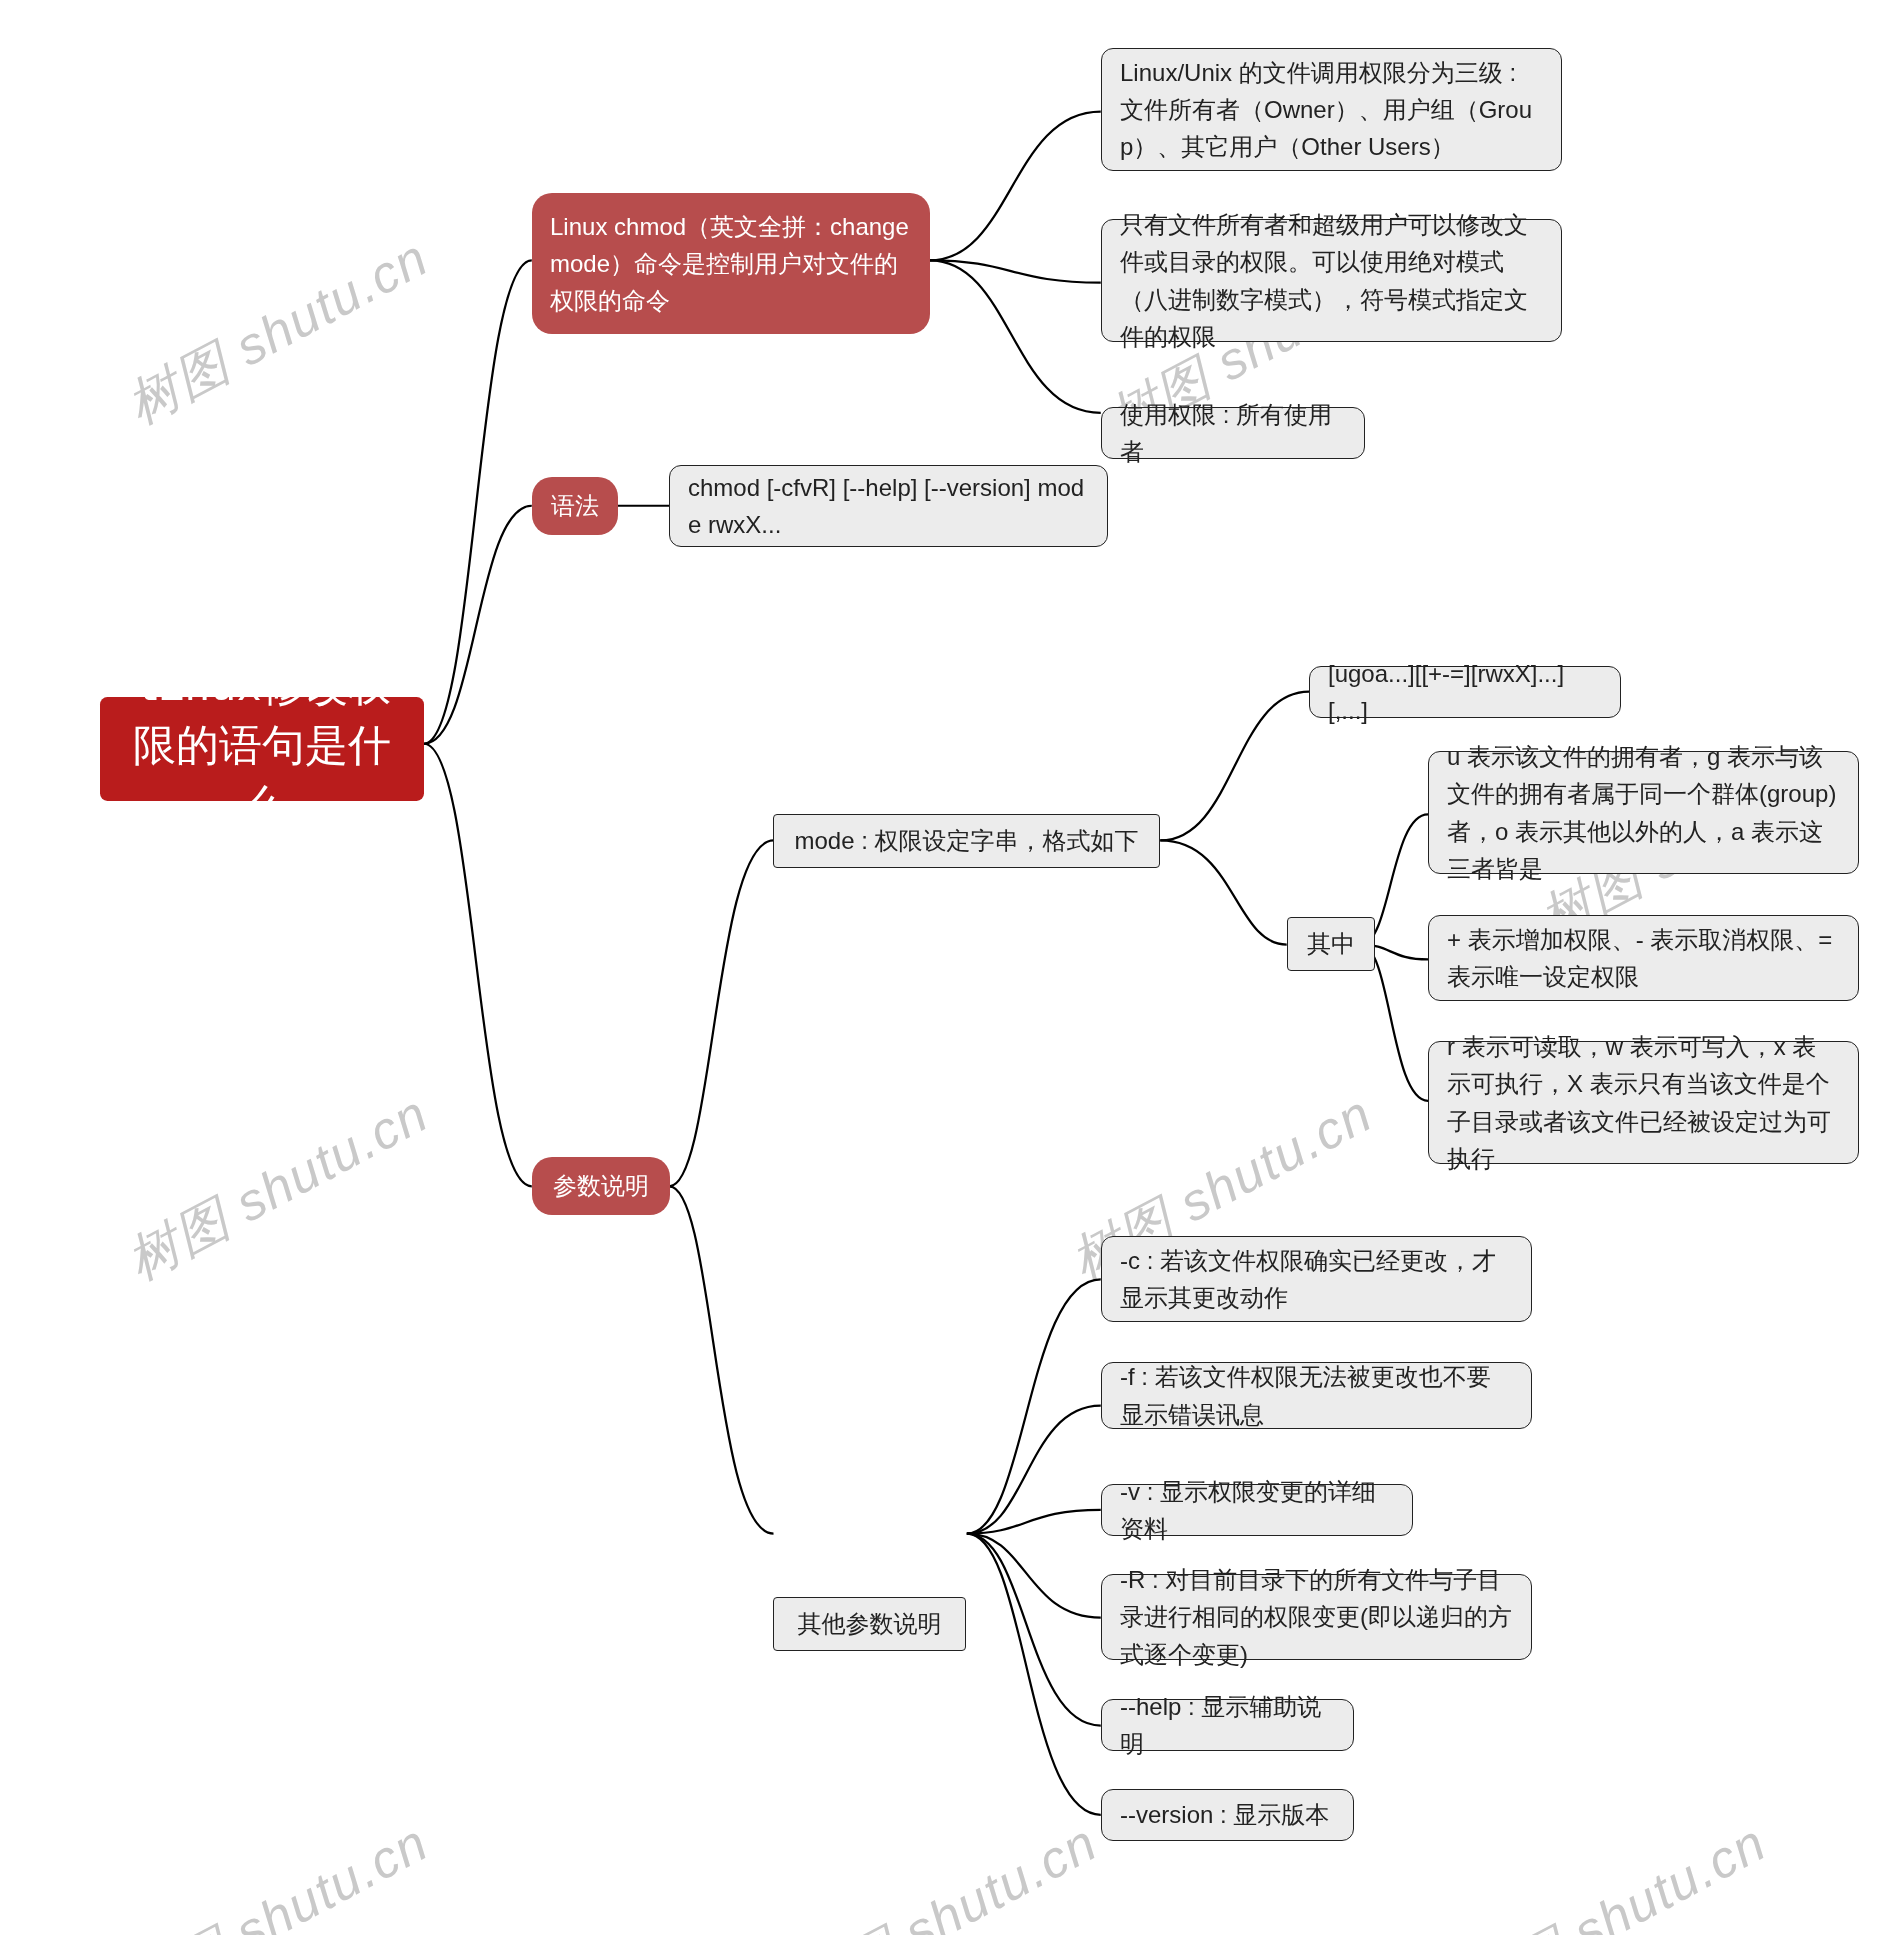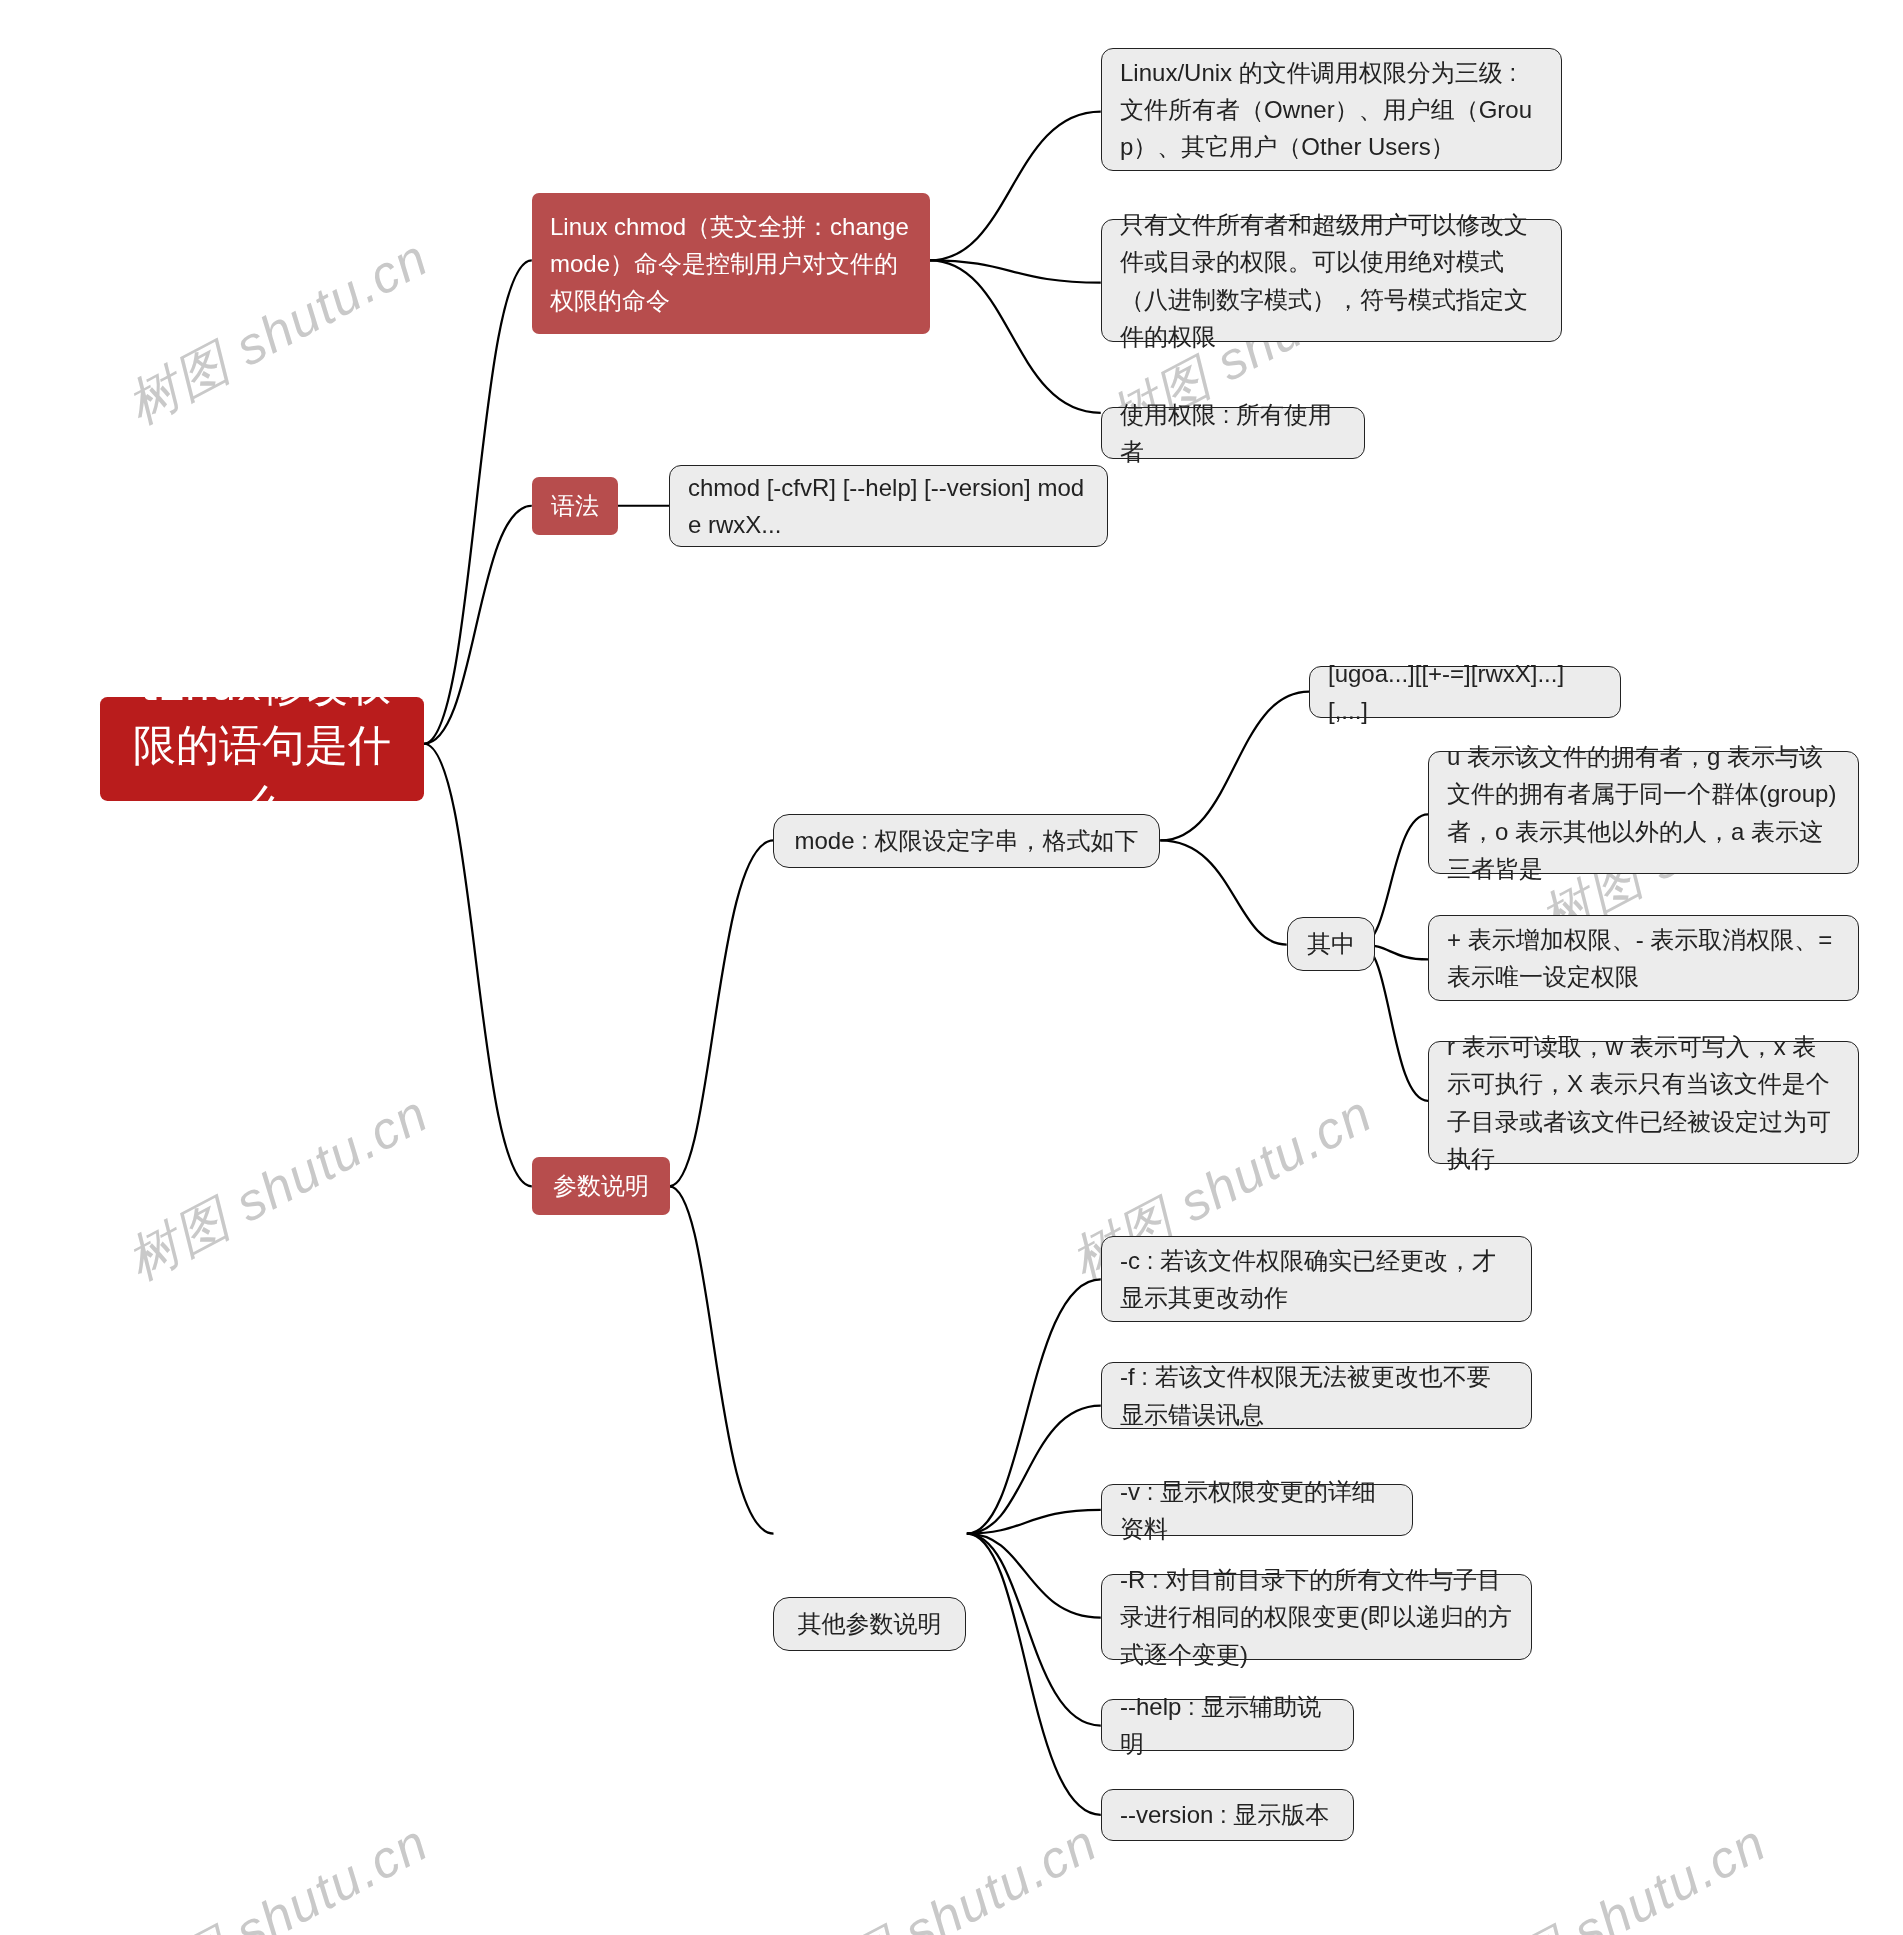--- a/index.html
+++ b/index.html
@@ -46,7 +46,7 @@
   .branch {
     background: #b74d4d;
     color: #fff;
-    border-radius: 7px;
+    border-radius: 20px;
   }
   .leaf {
     background: #ececec;

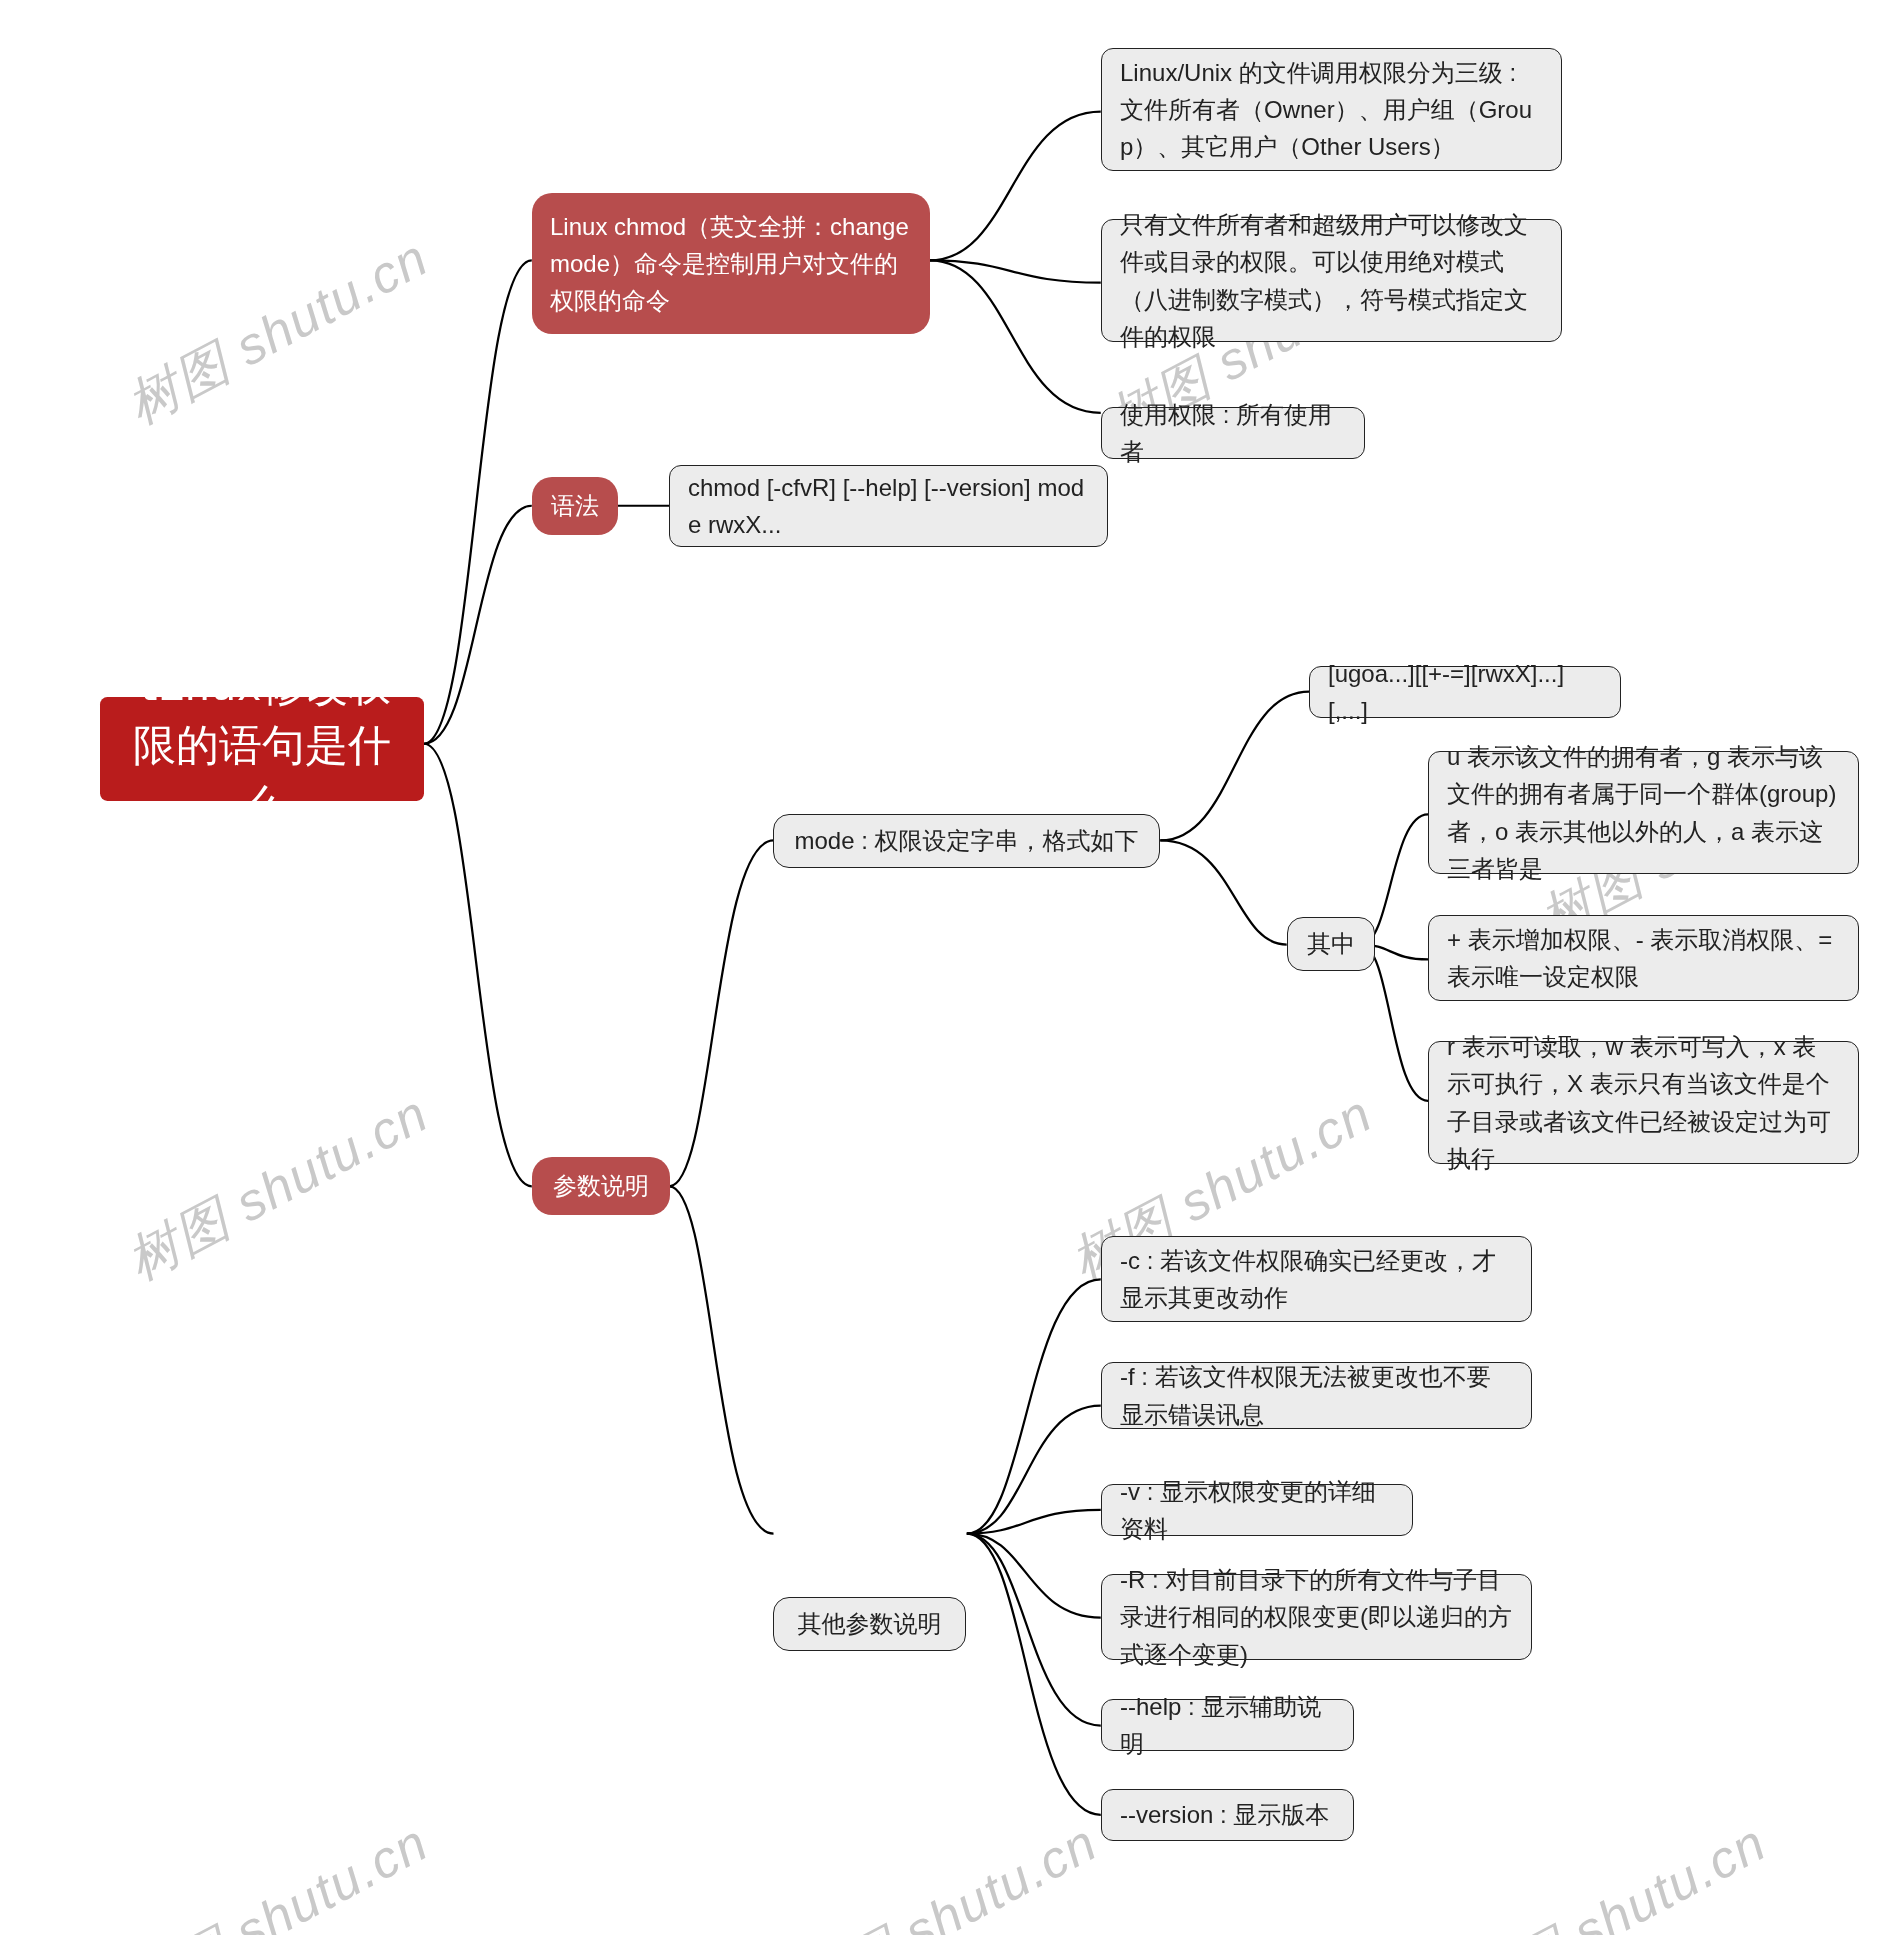--- a/index.html
+++ b/index.html
@@ -60,7 +60,7 @@
     background: #ececec;
     color: #222;
     border: 1.5px solid #222;
-    border-radius: 16px;
+    border-radius: 4px;
   }
   .watermark {
     position: absolute;

